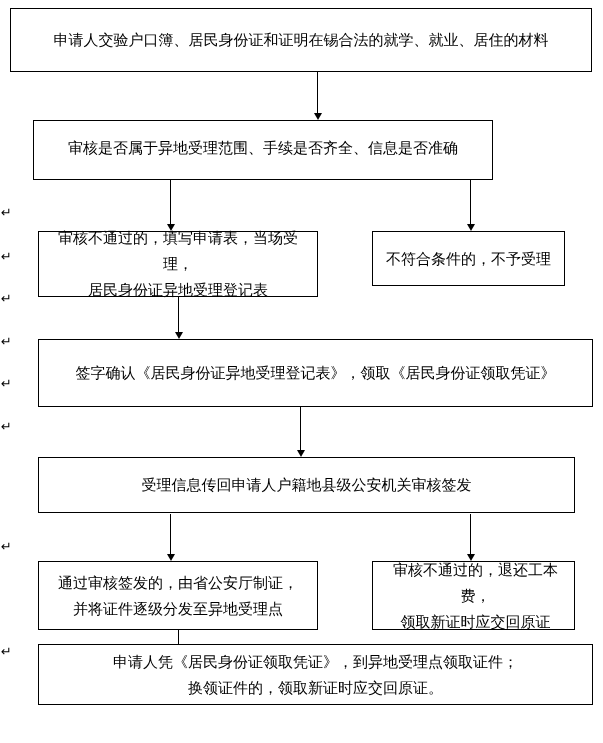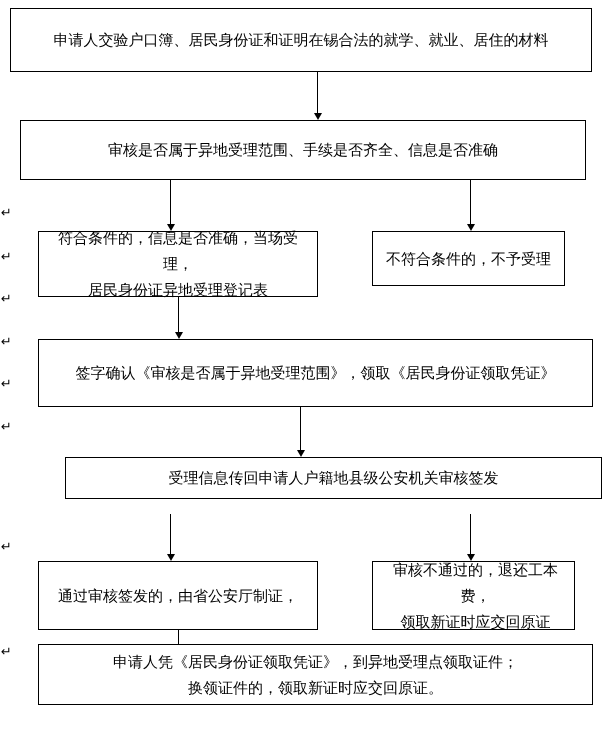--- a/index.html
+++ b/index.html
@@ -74,7 +74,7 @@
 
   <div class="arrow" style="left:317px; top:72px; height:41px;"></div>
 
-  <div class="box" style="left:20px; top:120px; width:566px; height:60px;">
+  <div class="box" style="left:33px; top:120px; width:460px; height:60px;font-family:Liberation Mono, monospace;">
     <div class="line">审核是否属于异地受理范围、手续是否齐全、信息是否准确</div>
   </div>
 

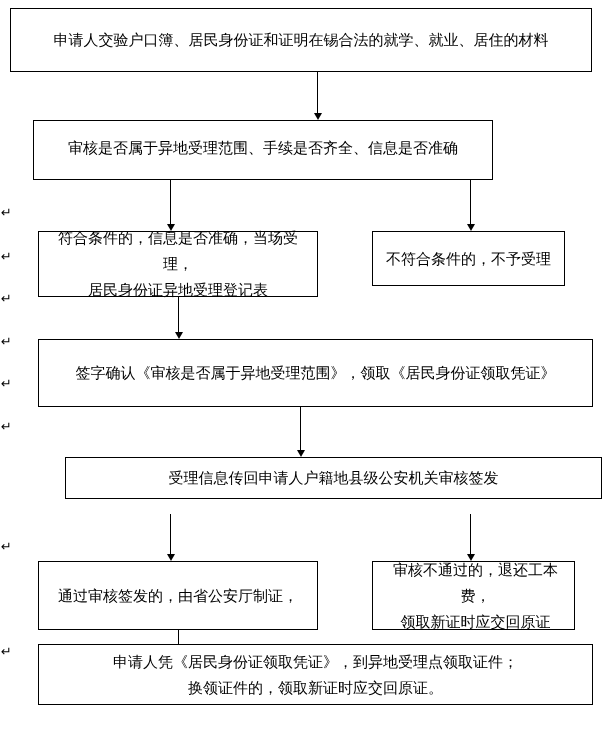--- a/index.html
+++ b/index.html
@@ -82,7 +82,7 @@
   <div class="arrow" style="left:470px; top:180px; height:44px;"></div>
 
   <div class="box" style="left:38px; top:231px; width:280px; height:66px;">
-    <div class="line">符合条件的，信息是否准确，当场受理，</div>
+    <div class="line">审核不通过的，填写申请表，当场受理，</div>
     <div class="line">居民身份证异地受理登记表</div>
   </div>
   <div class="box" style="left:372px; top:231px; width:193px; height:55px;">

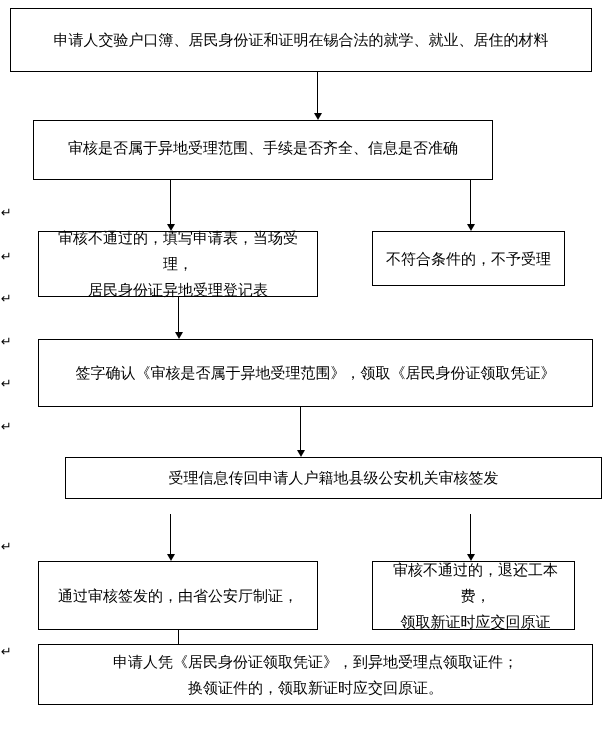--- a/index.html
+++ b/index.html
@@ -92,7 +92,7 @@
   <div class="arrow" style="left:178px; top:297px; height:35px;"></div>
 
   <div class="box" style="left:38px; top:339px; width:555px; height:68px;">
-    <div class="line">签字确认《审核是否属于异地受理范围》，领取《居民身份证领取凭证》</div>
+    <div class="line">签字确认《居民身份证异地受理登记表》，领取《居民身份证领取凭证》</div>
   </div>
 
   <div class="arrow" style="left:300px; top:407px; height:43px;"></div>

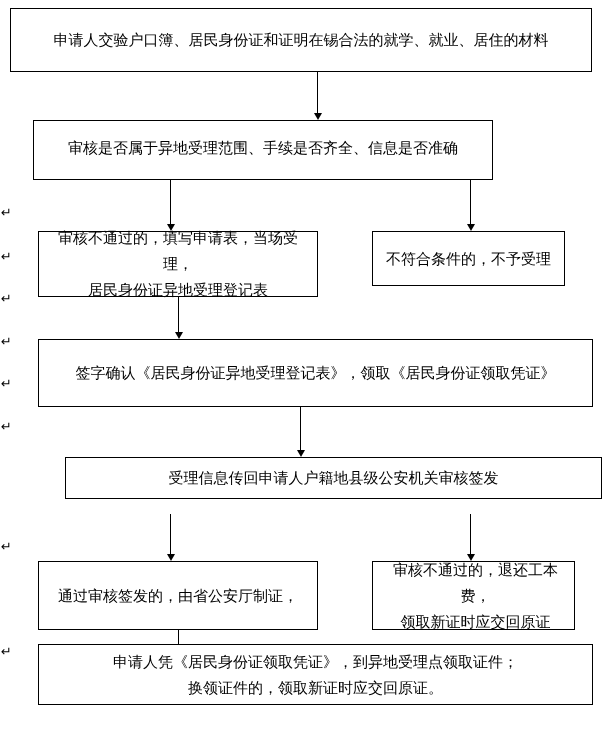--- a/index.html
+++ b/index.html
@@ -97,7 +97,7 @@
 
   <div class="arrow" style="left:300px; top:407px; height:43px;"></div>
 
-  <div class="box" style="left:38px; top:457px; width:537px; height:42px;margin-left:27px;">
+  <div class="box" style="left:38px; top:457px; width:537px; height:56px;">
     <div class="line">受理信息传回申请人户籍地县级公安机关审核签发</div>
   </div>
 

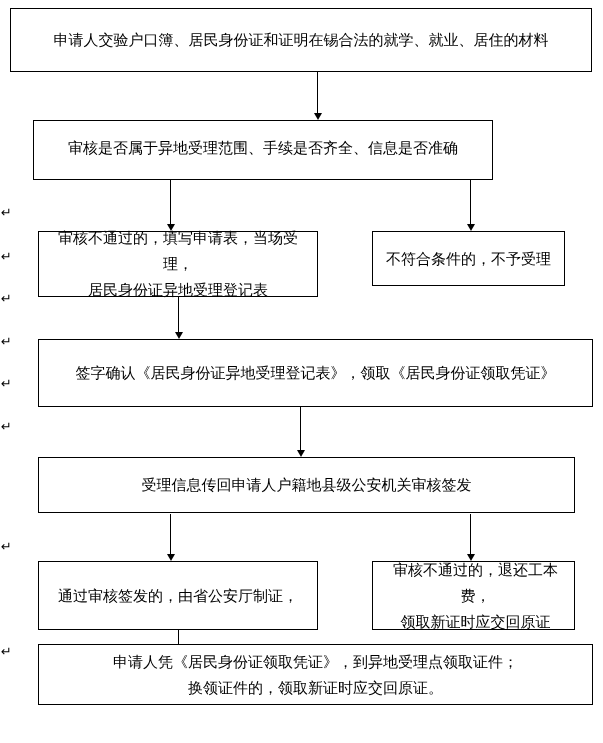--- a/index.html
+++ b/index.html
@@ -106,6 +106,7 @@
 
   <div class="box" style="left:38px; top:561px; width:280px; height:69px;">
     <div class="line">通过审核签发的，由省公安厅制证，</div>
+    <div class="line">并将证件逐级分发至异地受理点</div>
   </div>
   <div class="box" style="left:372px; top:561px; width:203px; height:69px;padding-left:12px;">
     <div class="line">审核不通过的，退还工本费，</div>

